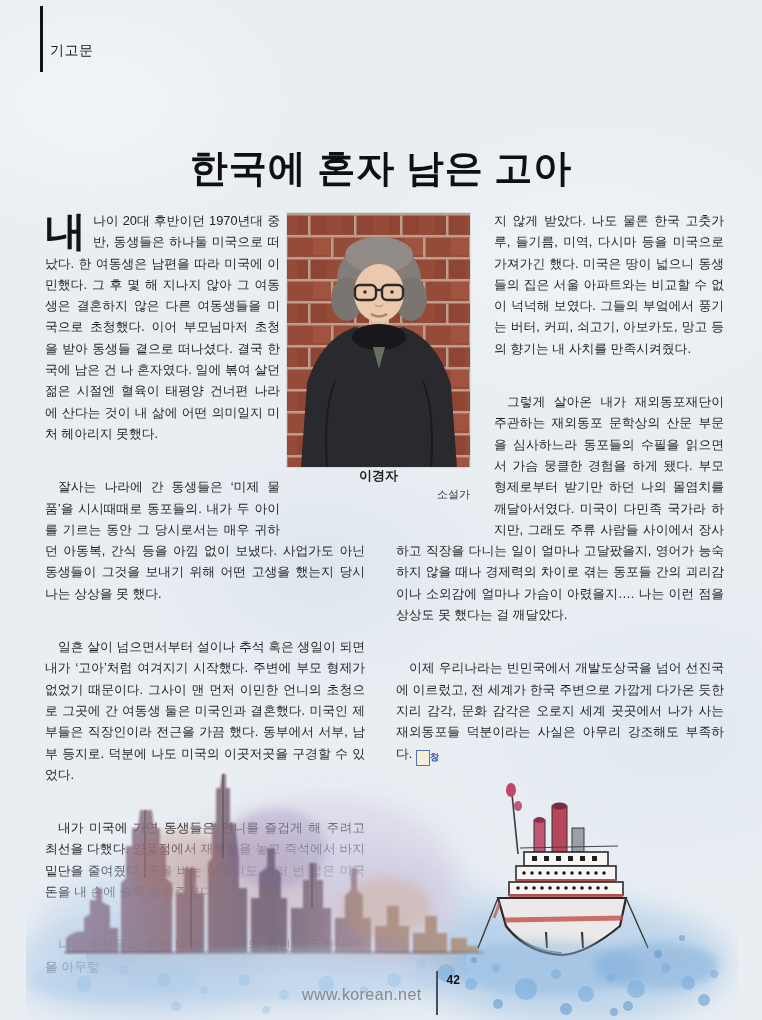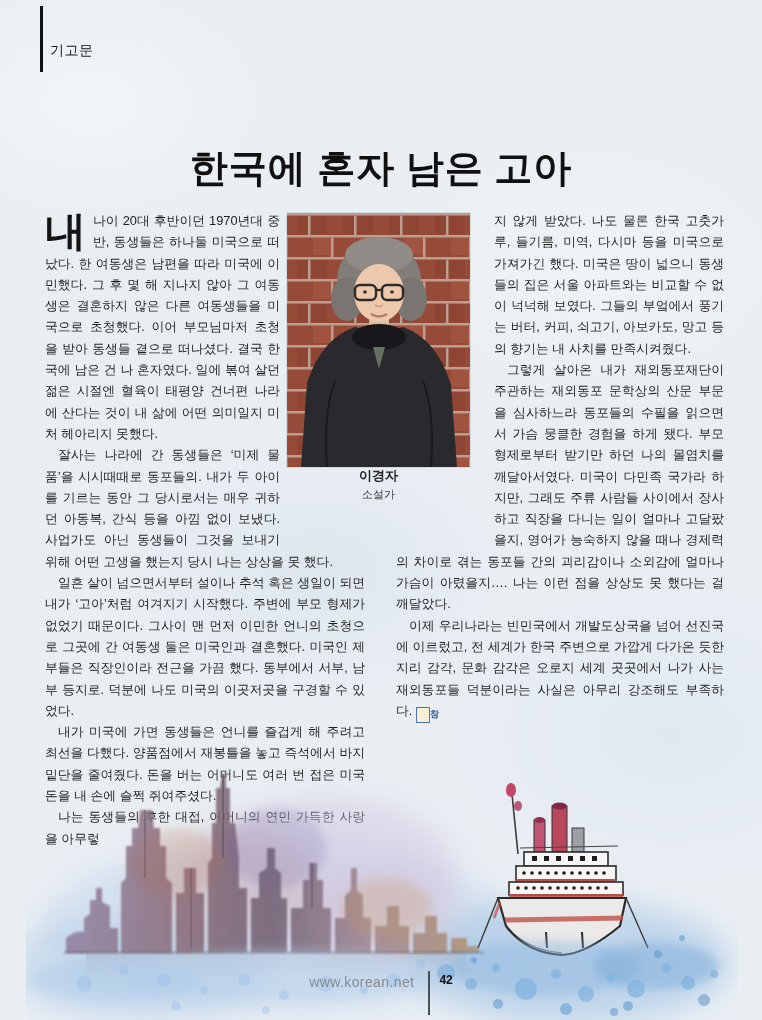--- a/index.html
+++ b/index.html
@@ -31,7 +31,7 @@
   .col-left{left:45px;width:320px;}
   .col-right{left:396px;width:328px;}
   .col p{margin:0;}
-  .col p.indent{text-indent:13px;}
+  .col p.indent{text-indent:13px;margin-top:32px;}
   .spacer-r{float:right;width:85px;height:326px;}
   .spacer-l{float:left;width:98px;height:330px;}
   .dropcap{float:left;font-size:41px;line-height:36px;font-weight:800;

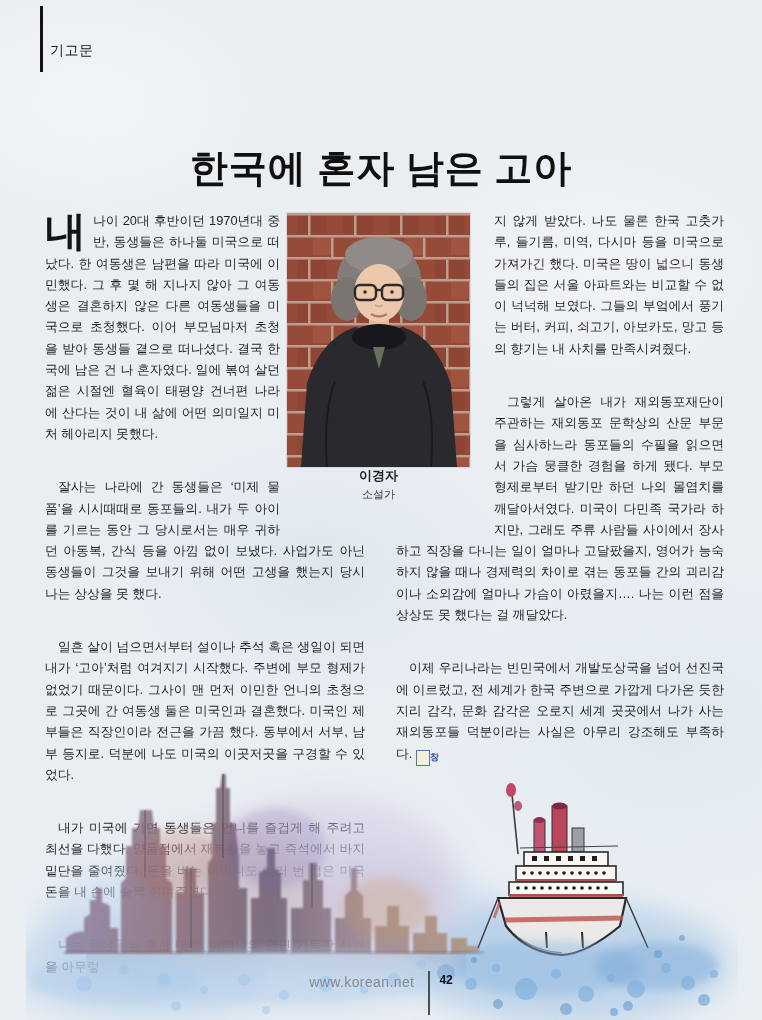--- a/index.html
+++ b/index.html
@@ -24,7 +24,7 @@
     box-shadow:0 0 0 1px rgba(0,0,0,.08);}
   .caption{position:absolute;left:287px;top:469px;width:183px;text-align:center;line-height:1;}
   .caption .name{font-size:13px;font-weight:700;color:#222;}
-  .caption .role{font-size:11px;color:#3c3c3c;margin-top:7px;}
+  .caption .role{font-size:11px;color:#3c3c3c;margin-top:7px;text-align:right;}
   
   .col{position:absolute;top:210px;font-size:12.8px;line-height:21.3px;
     text-align:justify;word-break:break-all;color:#1f1f1f;}

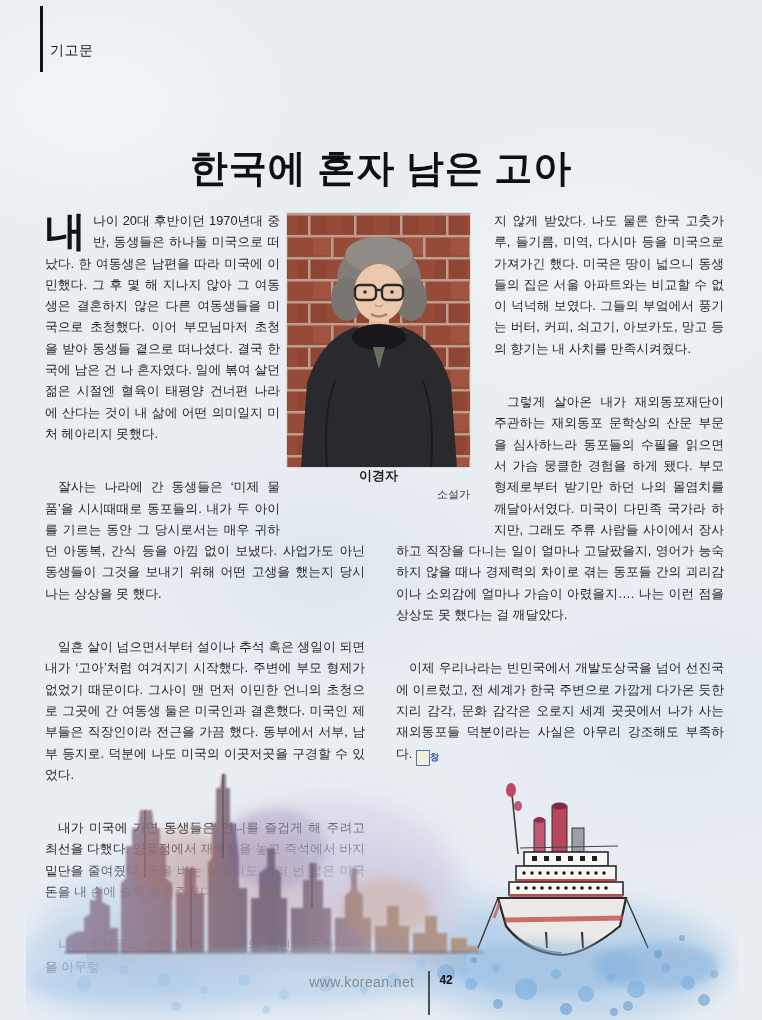--- a/index.html
+++ b/index.html
@@ -42,7 +42,7 @@
   
   .footer{position:absolute;left:0;top:971px;width:762px;display:flex;
     justify-content:center;align-items:flex-start;gap:0;z-index:5;}
-  .footer .url{font-size:14px;color:#84898e;letter-spacing:.4px;margin-top:3px;}
+  .footer .url{font-size:16px;color:#84898e;letter-spacing:.4px;margin-top:15px;}
   .footer .divider{width:2px;height:44px;background:#4a4f54;margin:0 9px 0 14px;}
   .footer .pageno{font-size:12px;font-weight:800;color:#101010;margin-top:2px;}
   

